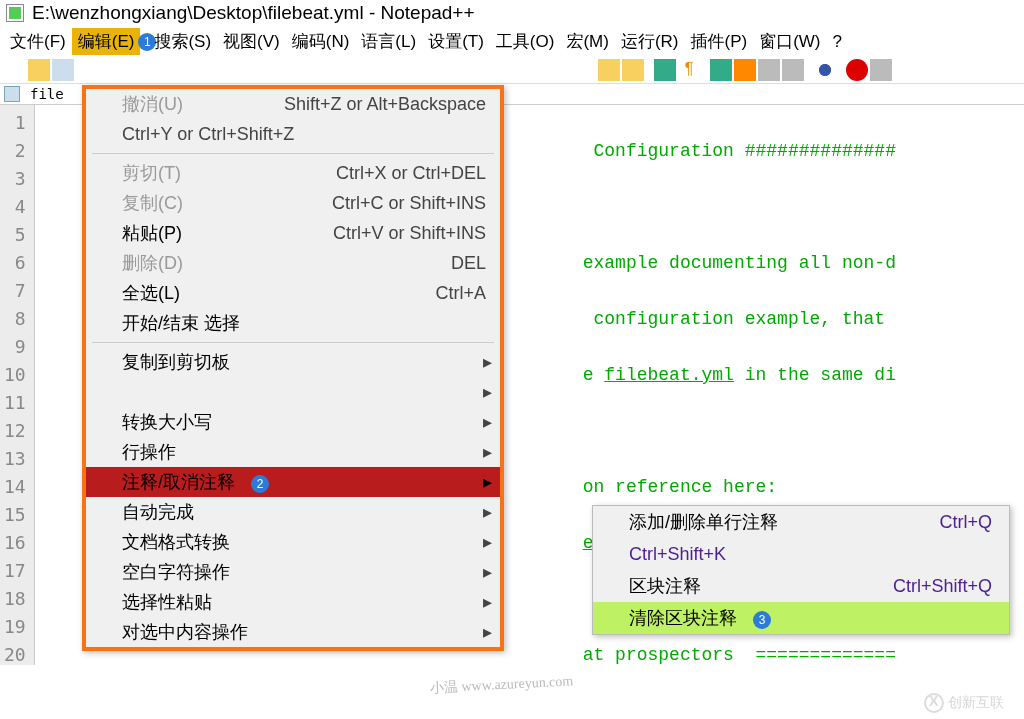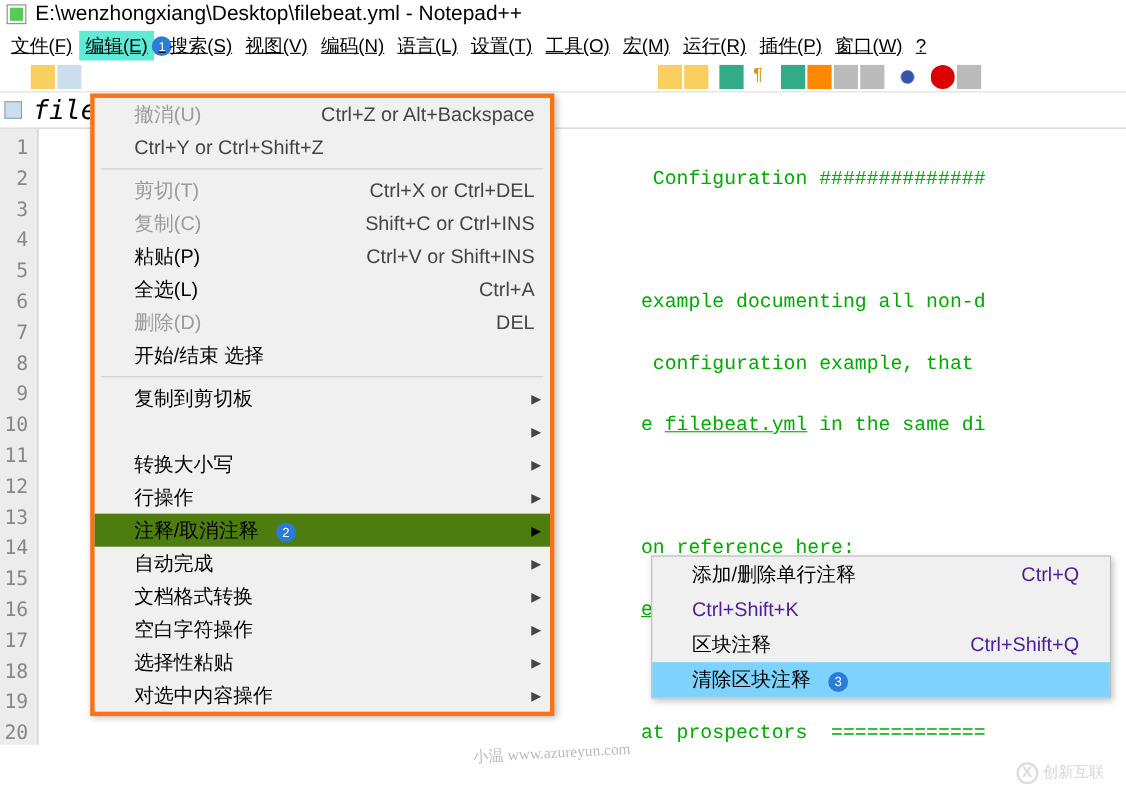--- a/index.html
+++ b/index.html
@@ -8,7 +8,7 @@
   .titlebar .appicon { width:18px; height:18px; background:#fff; border:1px solid #888; margin-right:8px; position:relative; }
   .titlebar .appicon::after { content:""; position:absolute; left:2px; top:2px; right:2px; bottom:2px;
     background: linear-gradient(90deg,#5c5,#5c5); }
-  .menubar { display:flex; align-items:center; padding:2px 4px; font-size:17px;text-decoration:underline; }
+  .menubar { display:flex; align-items:center; padding:2px 4px; font-size:17px; }
   .menubar .mitem { padding:2px 6px; cursor:pointer; }
   .menubar .mitem.active { background:#5eead4; }
   .toolbar { display:flex; align-items:center; gap:2px; padding:2px 4px; border-bottom:1px solid #ddd; }

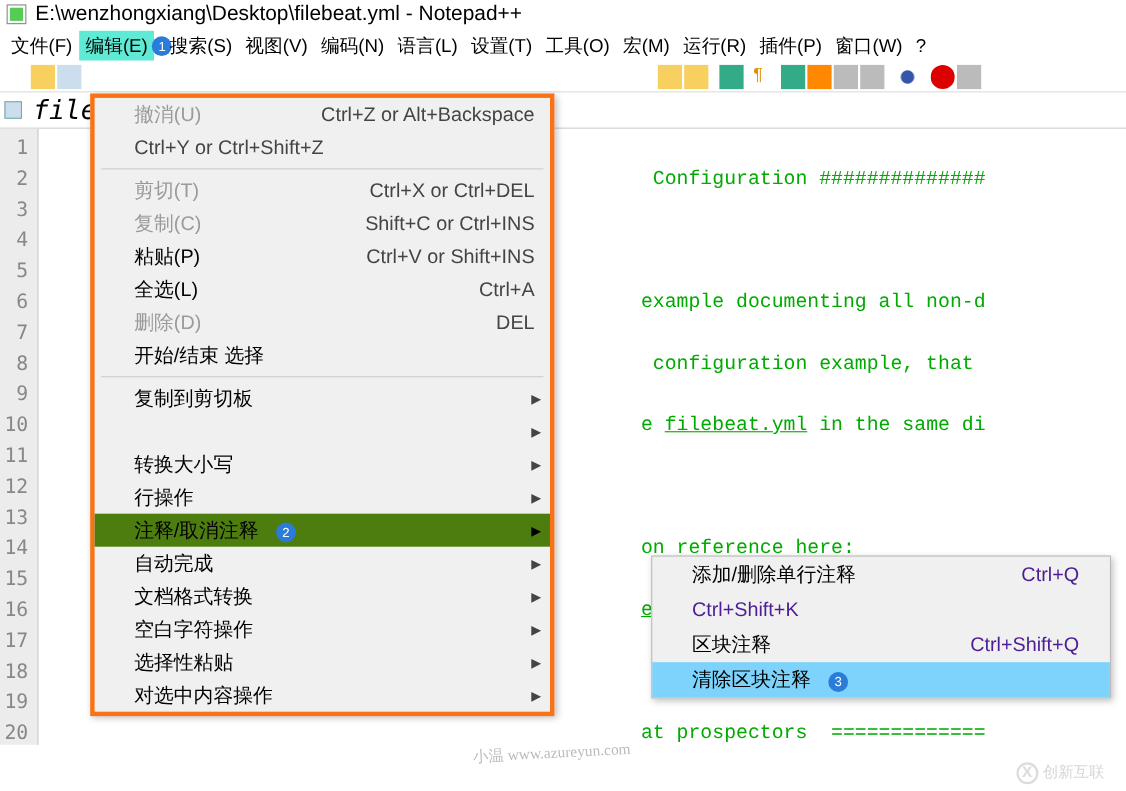--- a/index.html
+++ b/index.html
@@ -10,7 +10,7 @@
     background: linear-gradient(90deg,#5c5,#5c5); }
   .menubar { display:flex; align-items:center; padding:2px 4px; font-size:17px; }
   .menubar .mitem { padding:2px 6px; cursor:pointer; }
-  .menubar .mitem.active { background:#5eead4; }
+  .menubar .mitem.active { background:#eab308; }
   .toolbar { display:flex; align-items:center; gap:2px; padding:2px 4px; border-bottom:1px solid #ddd; }
   .toolbar .ticon { width:22px; height:22px; border:1px solid transparent; display:inline-block; position:relative; }
   .toolbar .sep { width:6px; }

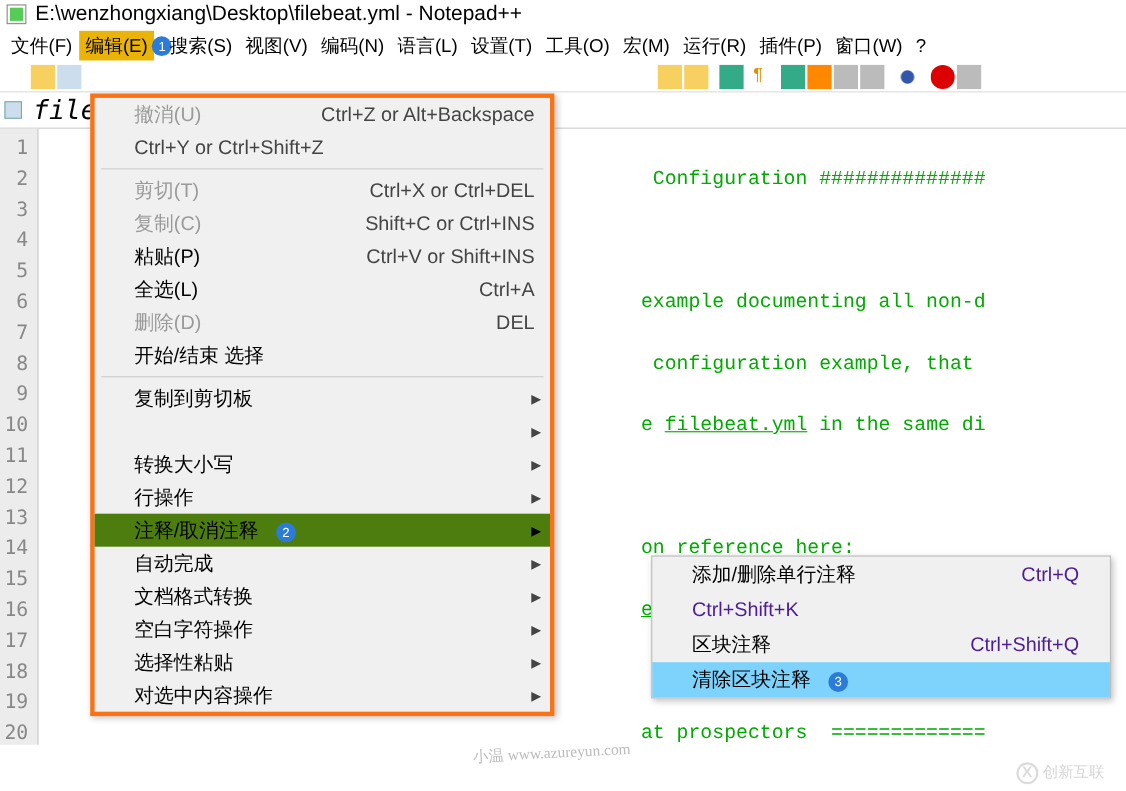--- a/index.html
+++ b/index.html
@@ -16,7 +16,7 @@
   .toolbar .sep { width:6px; }
   .tabbar { display:flex; align-items:center; padding:0 4px; border-bottom:1px solid #ccc; }
   .tabbar .tabicon { width:16px; height:16px; background:#cde; border:1px solid #7aa; margin-right:4px; }
-  .tabbar .tabname { font-family: monospace; font-size:24px; padding:2px 6px;font-style:italic; }
+  .tabbar .tabname { font-family: monospace; font-size:14px; padding:2px 6px; }
   .editor { display:flex; height:560px; }
   .gutter { background:#ececec; color:#888; font-family: monospace; font-size:18px; text-align:right; padding:4px 8px 4px 4px; line-height:28px; border-right:1px solid #ccc; }
   .code { font-family: "Courier New", monospace; font-size:18px; padding:4px 8px; line-height:28px; white-space:pre; color:#0a0; flex:1; position:relative;}

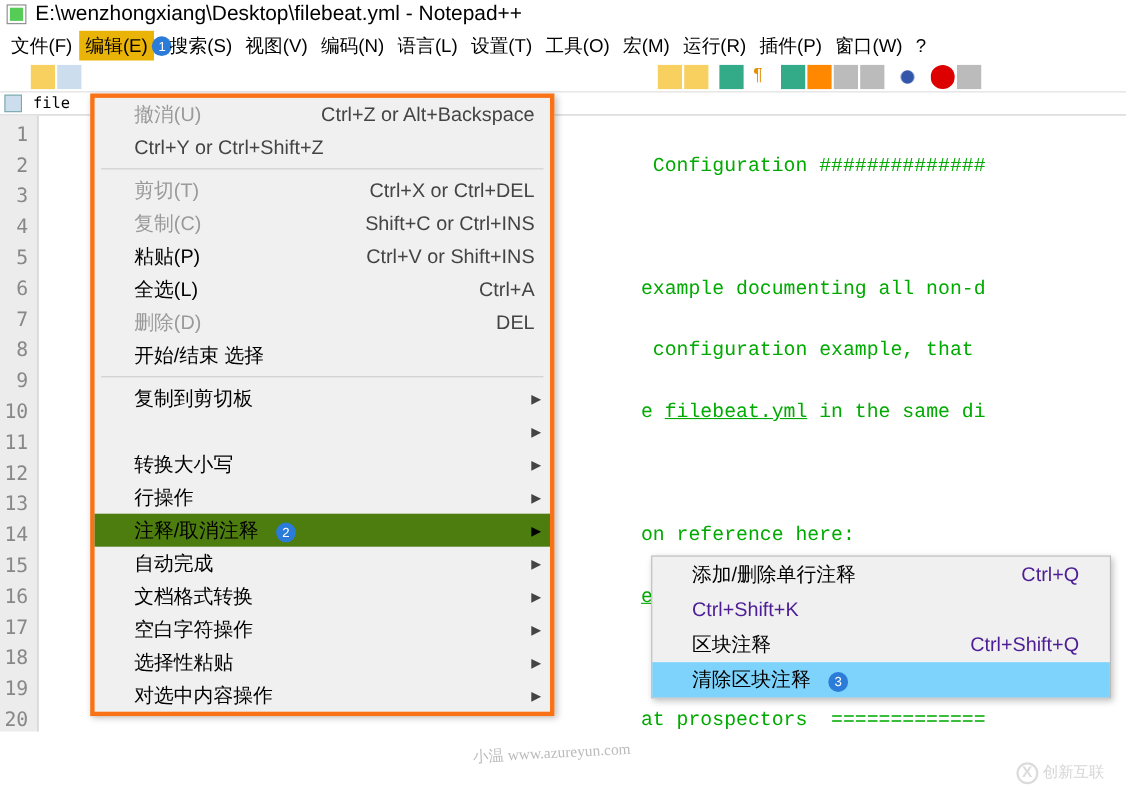--- a/index.html
+++ b/index.html
@@ -133,7 +133,7 @@
 <div class="menu1">
   <div class="row disabled">
       <span class="lab">撤消(U)</span>
-      <span class="short">Ctrl+Z or Alt+Backspace</span>
+      <span class="short">Shift+Z or Alt+Backspace</span>
     </div>
   <div class="row disabled">
       <span class="short">Ctrl+Y or Ctrl+Shift+Z</span>

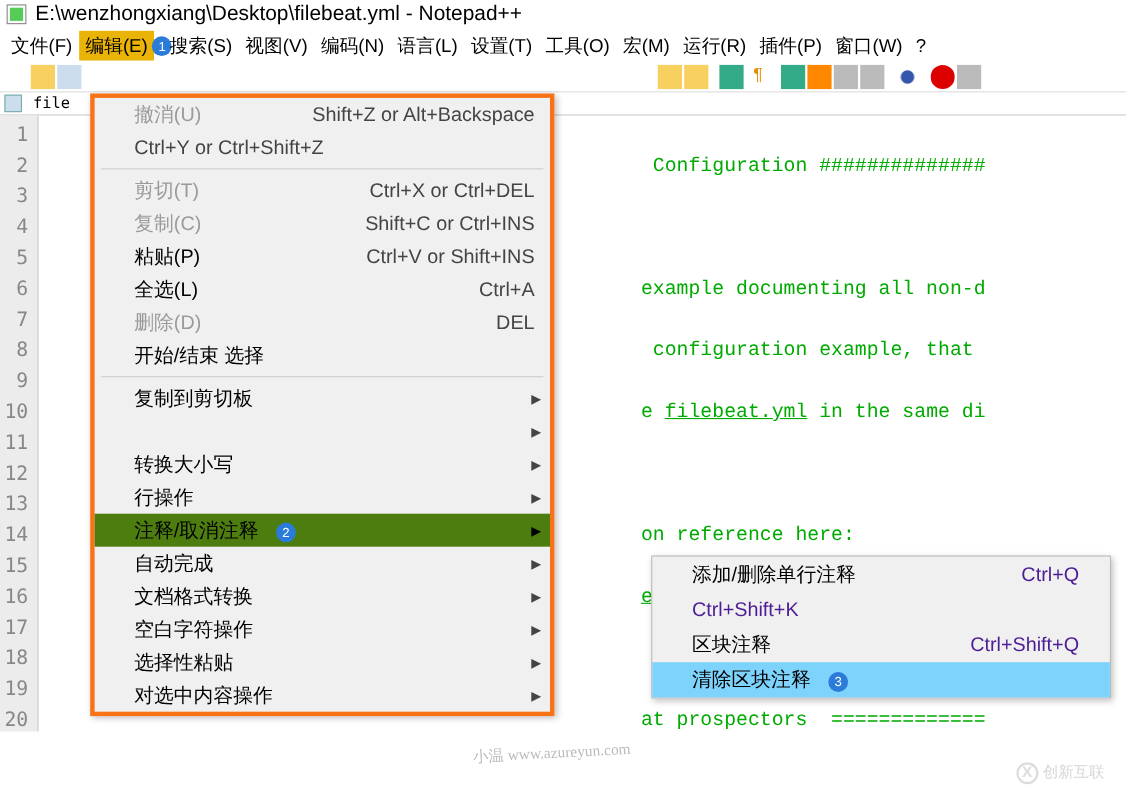--- a/index.html
+++ b/index.html
@@ -145,7 +145,7 @@
     </div>
   <div class="row disabled">
       <span class="lab">复制(C)</span>
-      <span class="short">Shift+C or Ctrl+INS</span>
+      <span class="short">Ctrl+C or Shift+INS</span>
     </div>
   <div class="row">
       <span class="lab">粘贴(P)</span>

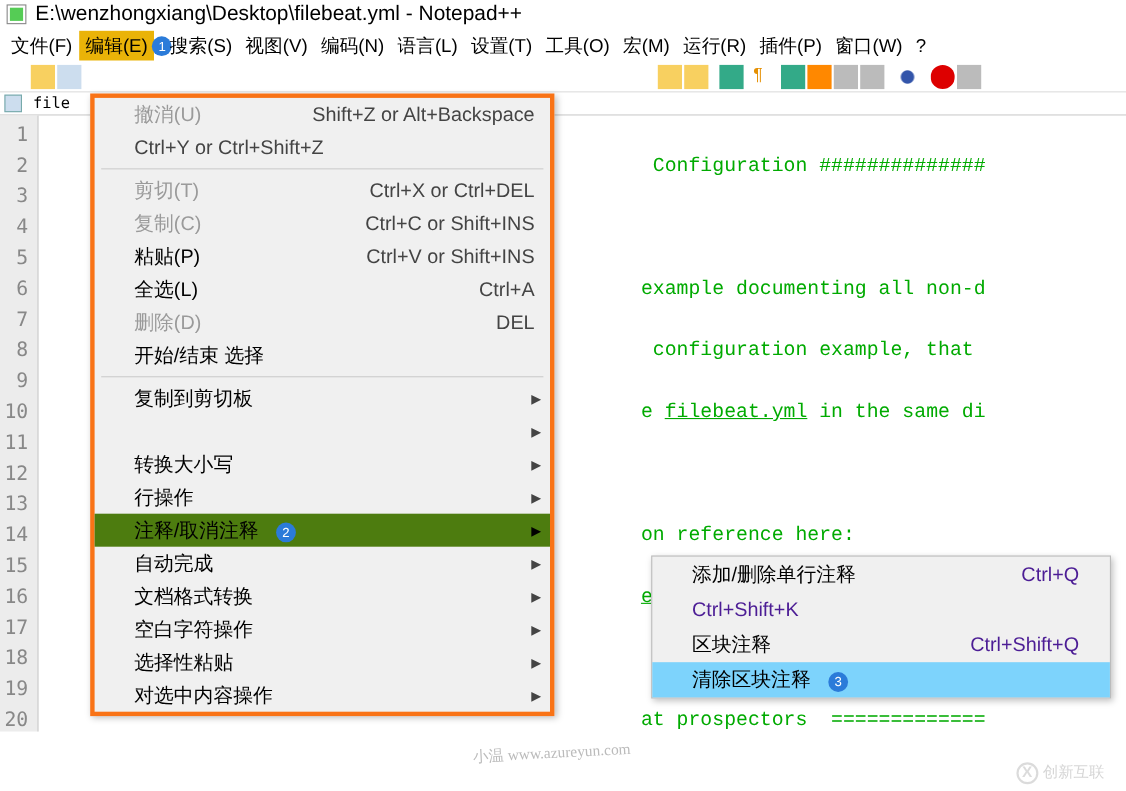--- a/index.html
+++ b/index.html
@@ -151,14 +151,14 @@
       <span class="lab">粘贴(P)</span>
       <span class="short">Ctrl+V or Shift+INS</span>
     </div>
+  <div class="row disabled">
+      <span class="lab">删除(D)</span>
+      <span class="short">DEL</span>
+    </div>
   <div class="row">
       <span class="lab">全选(L)</span>
       <span class="short">Ctrl+A</span>
     </div>
-  <div class="row disabled">
-      <span class="lab">删除(D)</span>
-      <span class="short">DEL</span>
-    </div>
   <div class="row">
       <span class="lab">开始/结束 选择</span>
     </div>

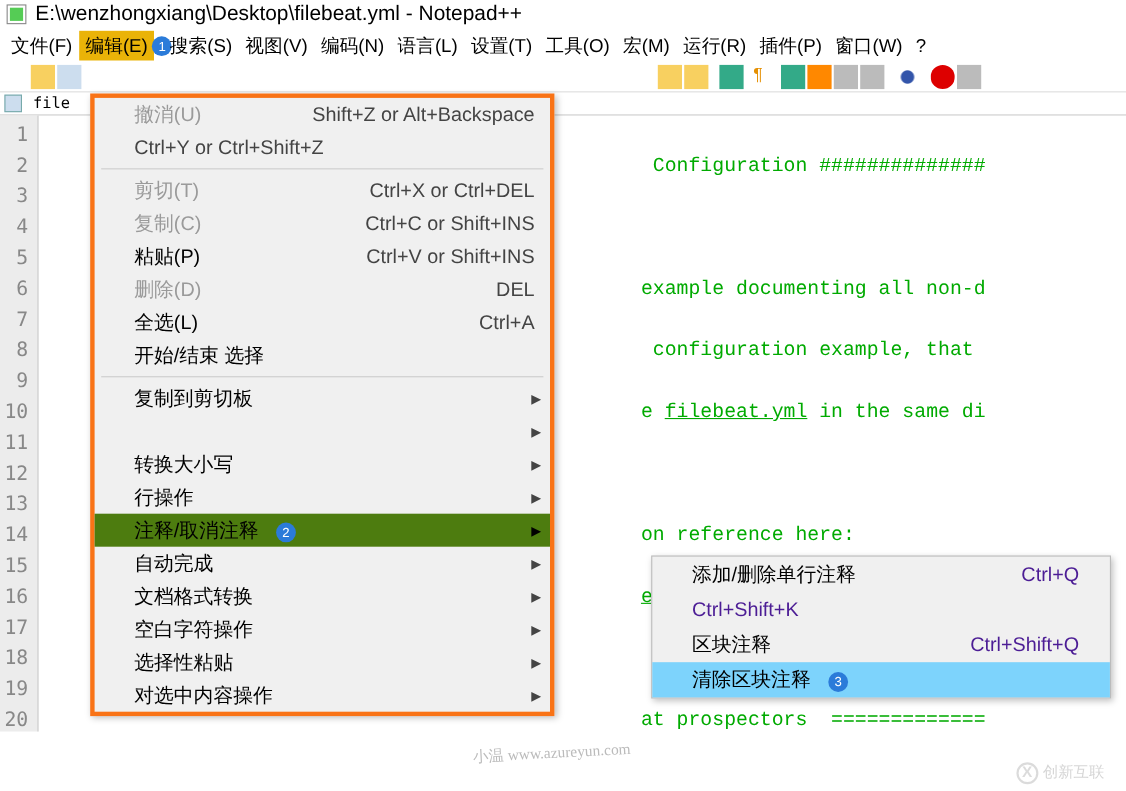--- a/index.html
+++ b/index.html
@@ -28,7 +28,7 @@
   .menu1 .row .arrow { color:#444; position:absolute; right:8px; }
   .menu1 .sep { height:1px; background:#ccc; margin:4px 6px; }
   .menu1 .row.disabled { color:#9a9a9a;}
-  .menu1 .row.hl { background:#4d7c0f; color:#000; }
+  .menu1 .row.hl { background:#b91c1c; color:#000; }
   .menu1 .row.hl .short, .menu1 .row.hl .arrow { color:#000;}
   .badge { display:inline-block; width:18px; height:18px; border-radius:9px; background:#2b7bd9; color:#fff; font-size:12px; text-align:center; line-height:18px; margin-left:6px; font-family:sans-serif;}
   .menu2 { position:absolute; left:592px; top:505px; width:418px; background:#f0f0f0; border:1px solid #bbb; box-shadow:2px 2px 6px rgba(0,0,0,0.25); font-size:18px; z-index:11; }

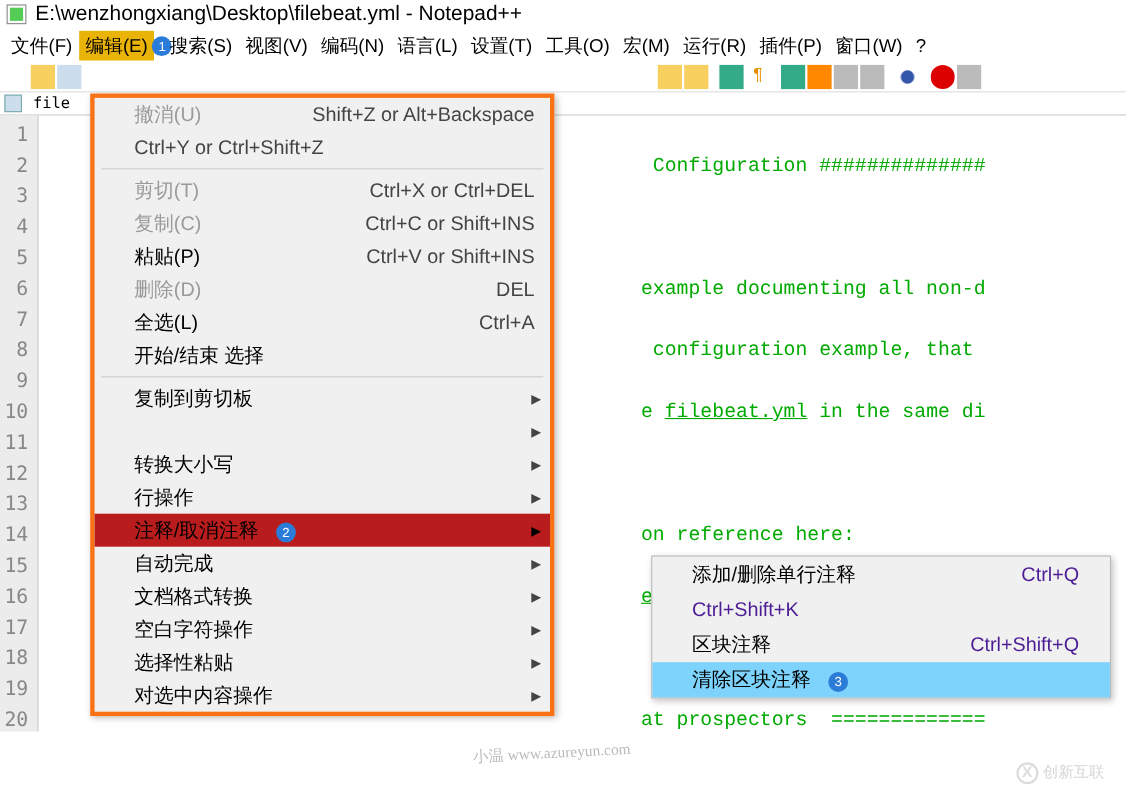--- a/index.html
+++ b/index.html
@@ -32,7 +32,7 @@
   .menu1 .row.hl .short, .menu1 .row.hl .arrow { color:#000;}
   .badge { display:inline-block; width:18px; height:18px; border-radius:9px; background:#2b7bd9; color:#fff; font-size:12px; text-align:center; line-height:18px; margin-left:6px; font-family:sans-serif;}
   .menu2 { position:absolute; left:592px; top:505px; width:418px; background:#f0f0f0; border:1px solid #bbb; box-shadow:2px 2px 6px rgba(0,0,0,0.25); font-size:18px; z-index:11; }
-  .menu2 .row { display:flex; align-items:center; height:32px; padding:0 28px 0 36px; cursor:pointer; position:relative;}
+  .menu2 .row { display:flex; align-items:center; height:32px; padding:0 17px 0 36px; cursor:pointer; position:relative;}
   .menu2 .row .lab { flex:1;}
   .menu2 .row .short { color:#4c1d95; }
   .menu2 .row.hl { background:#7dd3fc; }

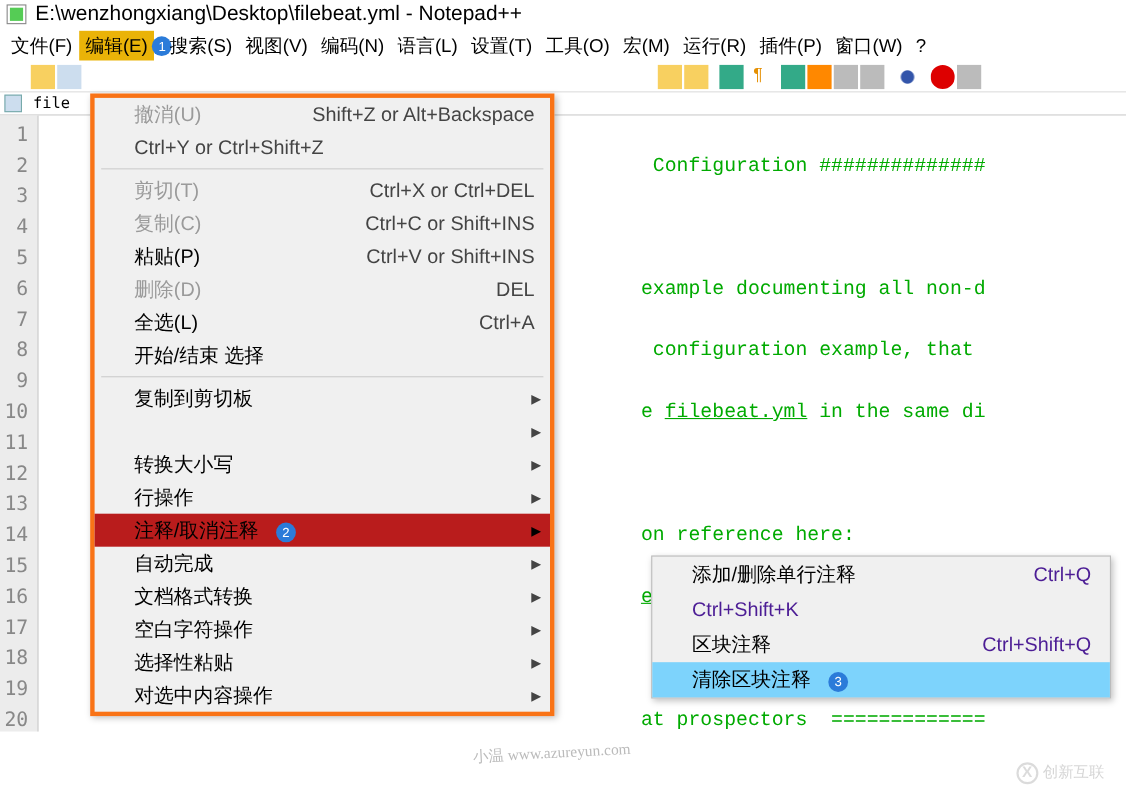--- a/index.html
+++ b/index.html
@@ -35,7 +35,7 @@
   .menu2 .row { display:flex; align-items:center; height:32px; padding:0 17px 0 36px; cursor:pointer; position:relative;}
   .menu2 .row .lab { flex:1;}
   .menu2 .row .short { color:#4c1d95; }
-  .menu2 .row.hl { background:#7dd3fc; }
+  .menu2 .row.hl { background:#bef264; }
   .watermark { position:absolute; right:20px; bottom:6px; opacity:0.35; font-size:14px; color:#888;}
   .watermark .logo { display:inline-block; width:20px;height:20px;border:2px solid #999; border-radius:50%; vertical-align:middle; margin-right:4px; position:relative;}
   .watermark .logo::after{content:"X"; position:absolute; left:3px; top:-2px; font-weight:bold; color:#999;}

